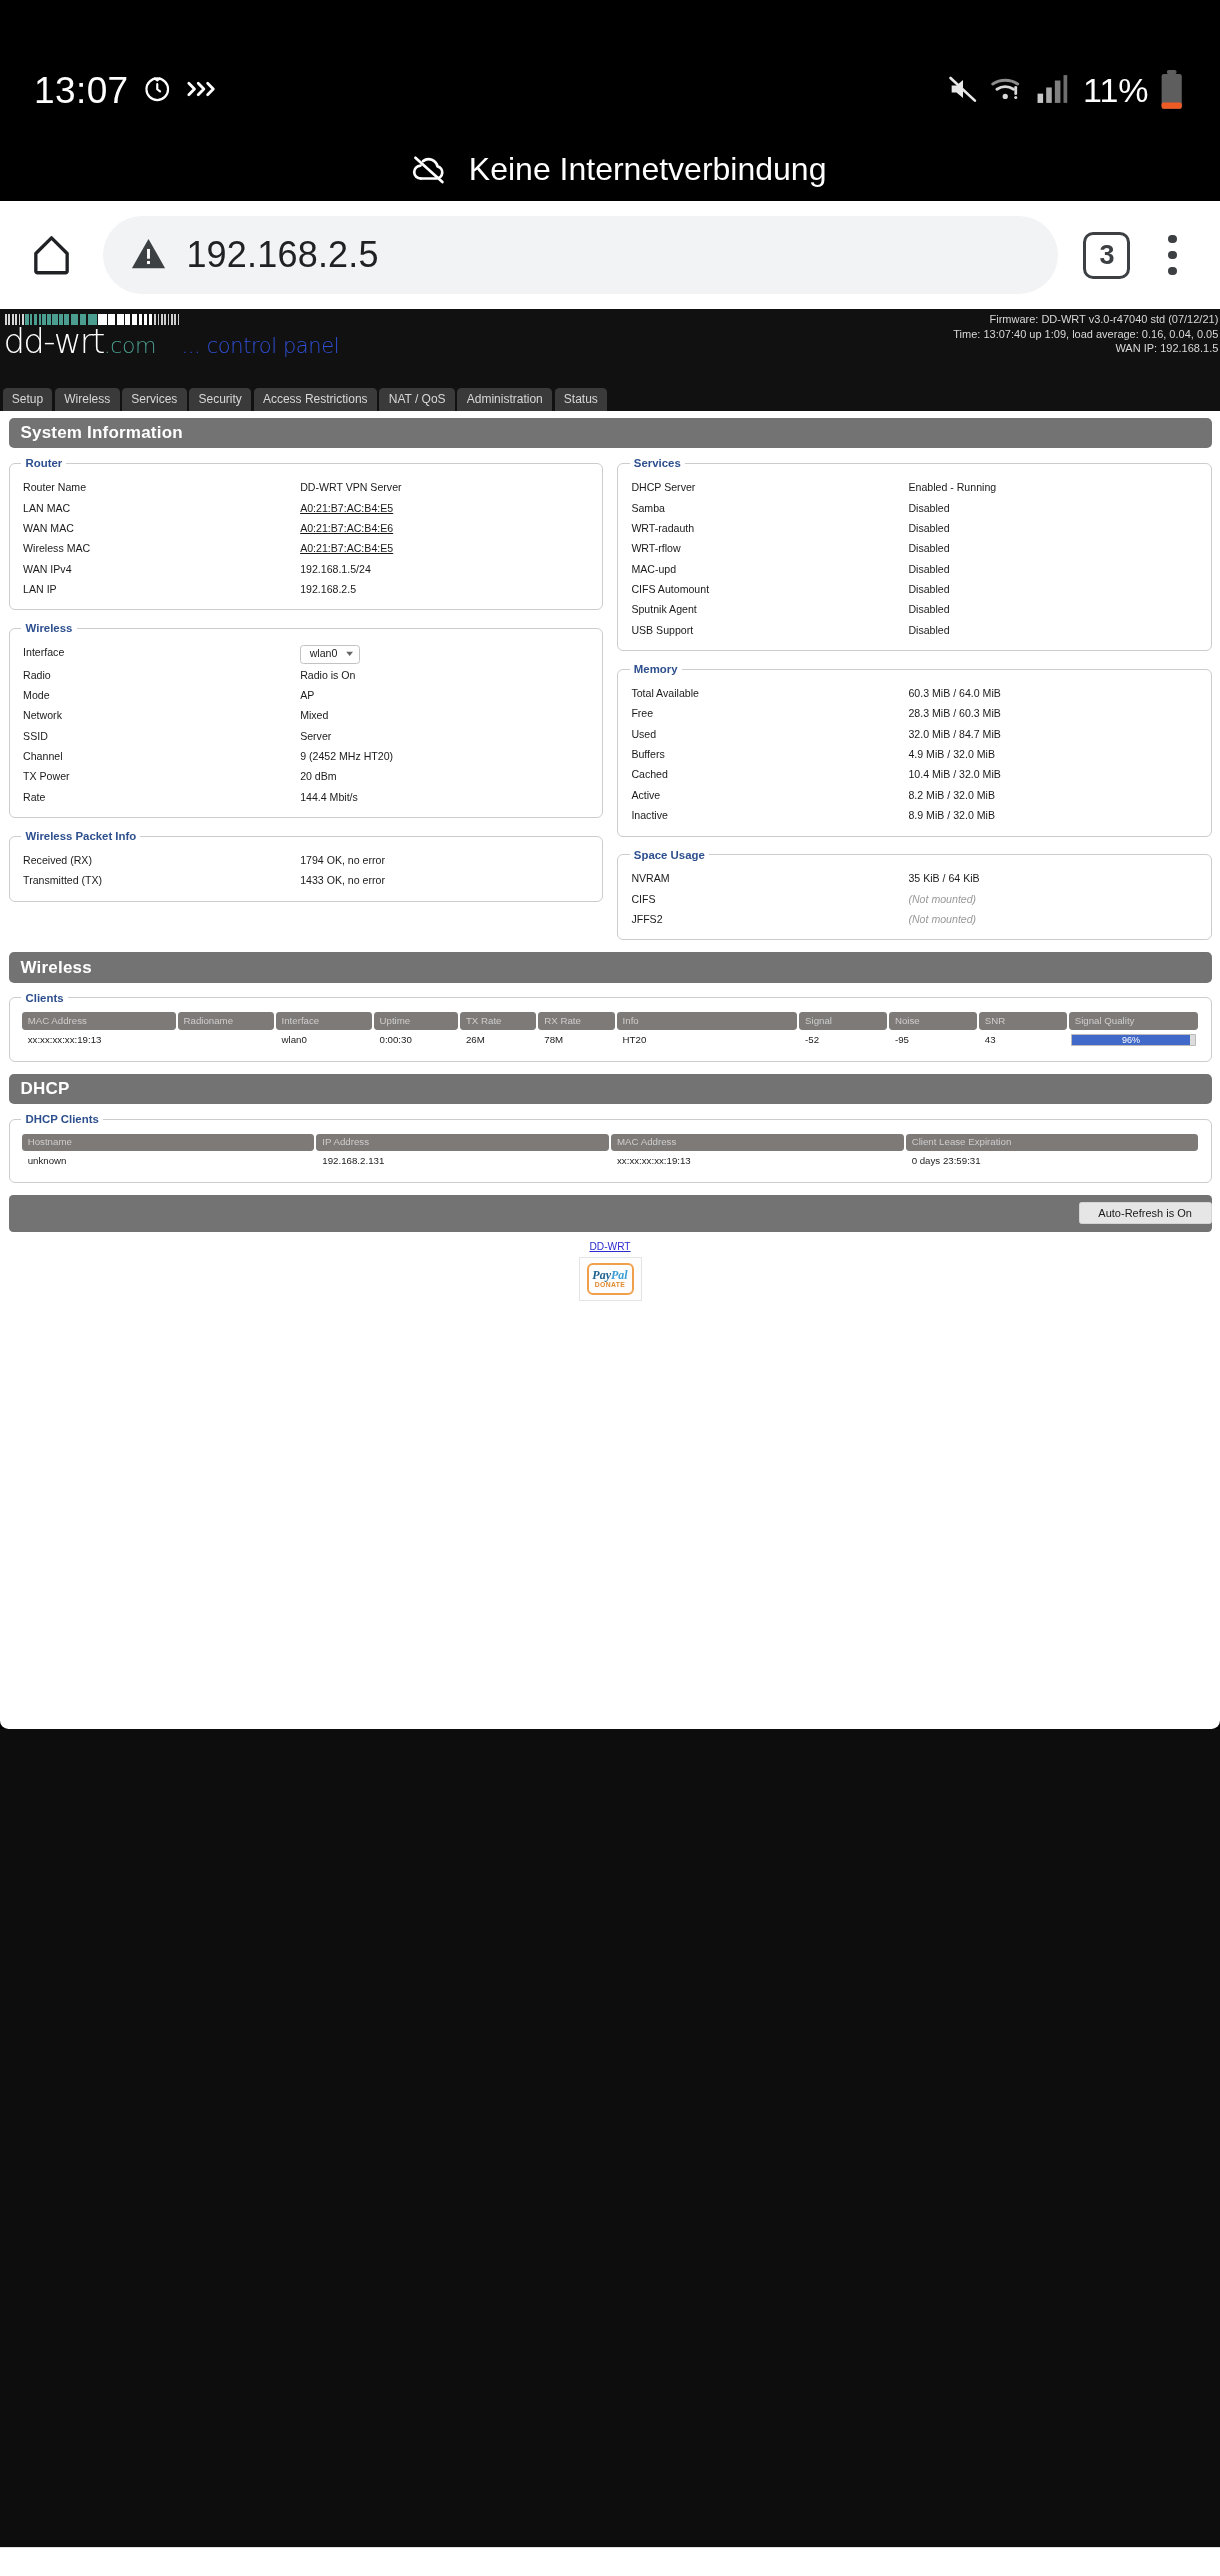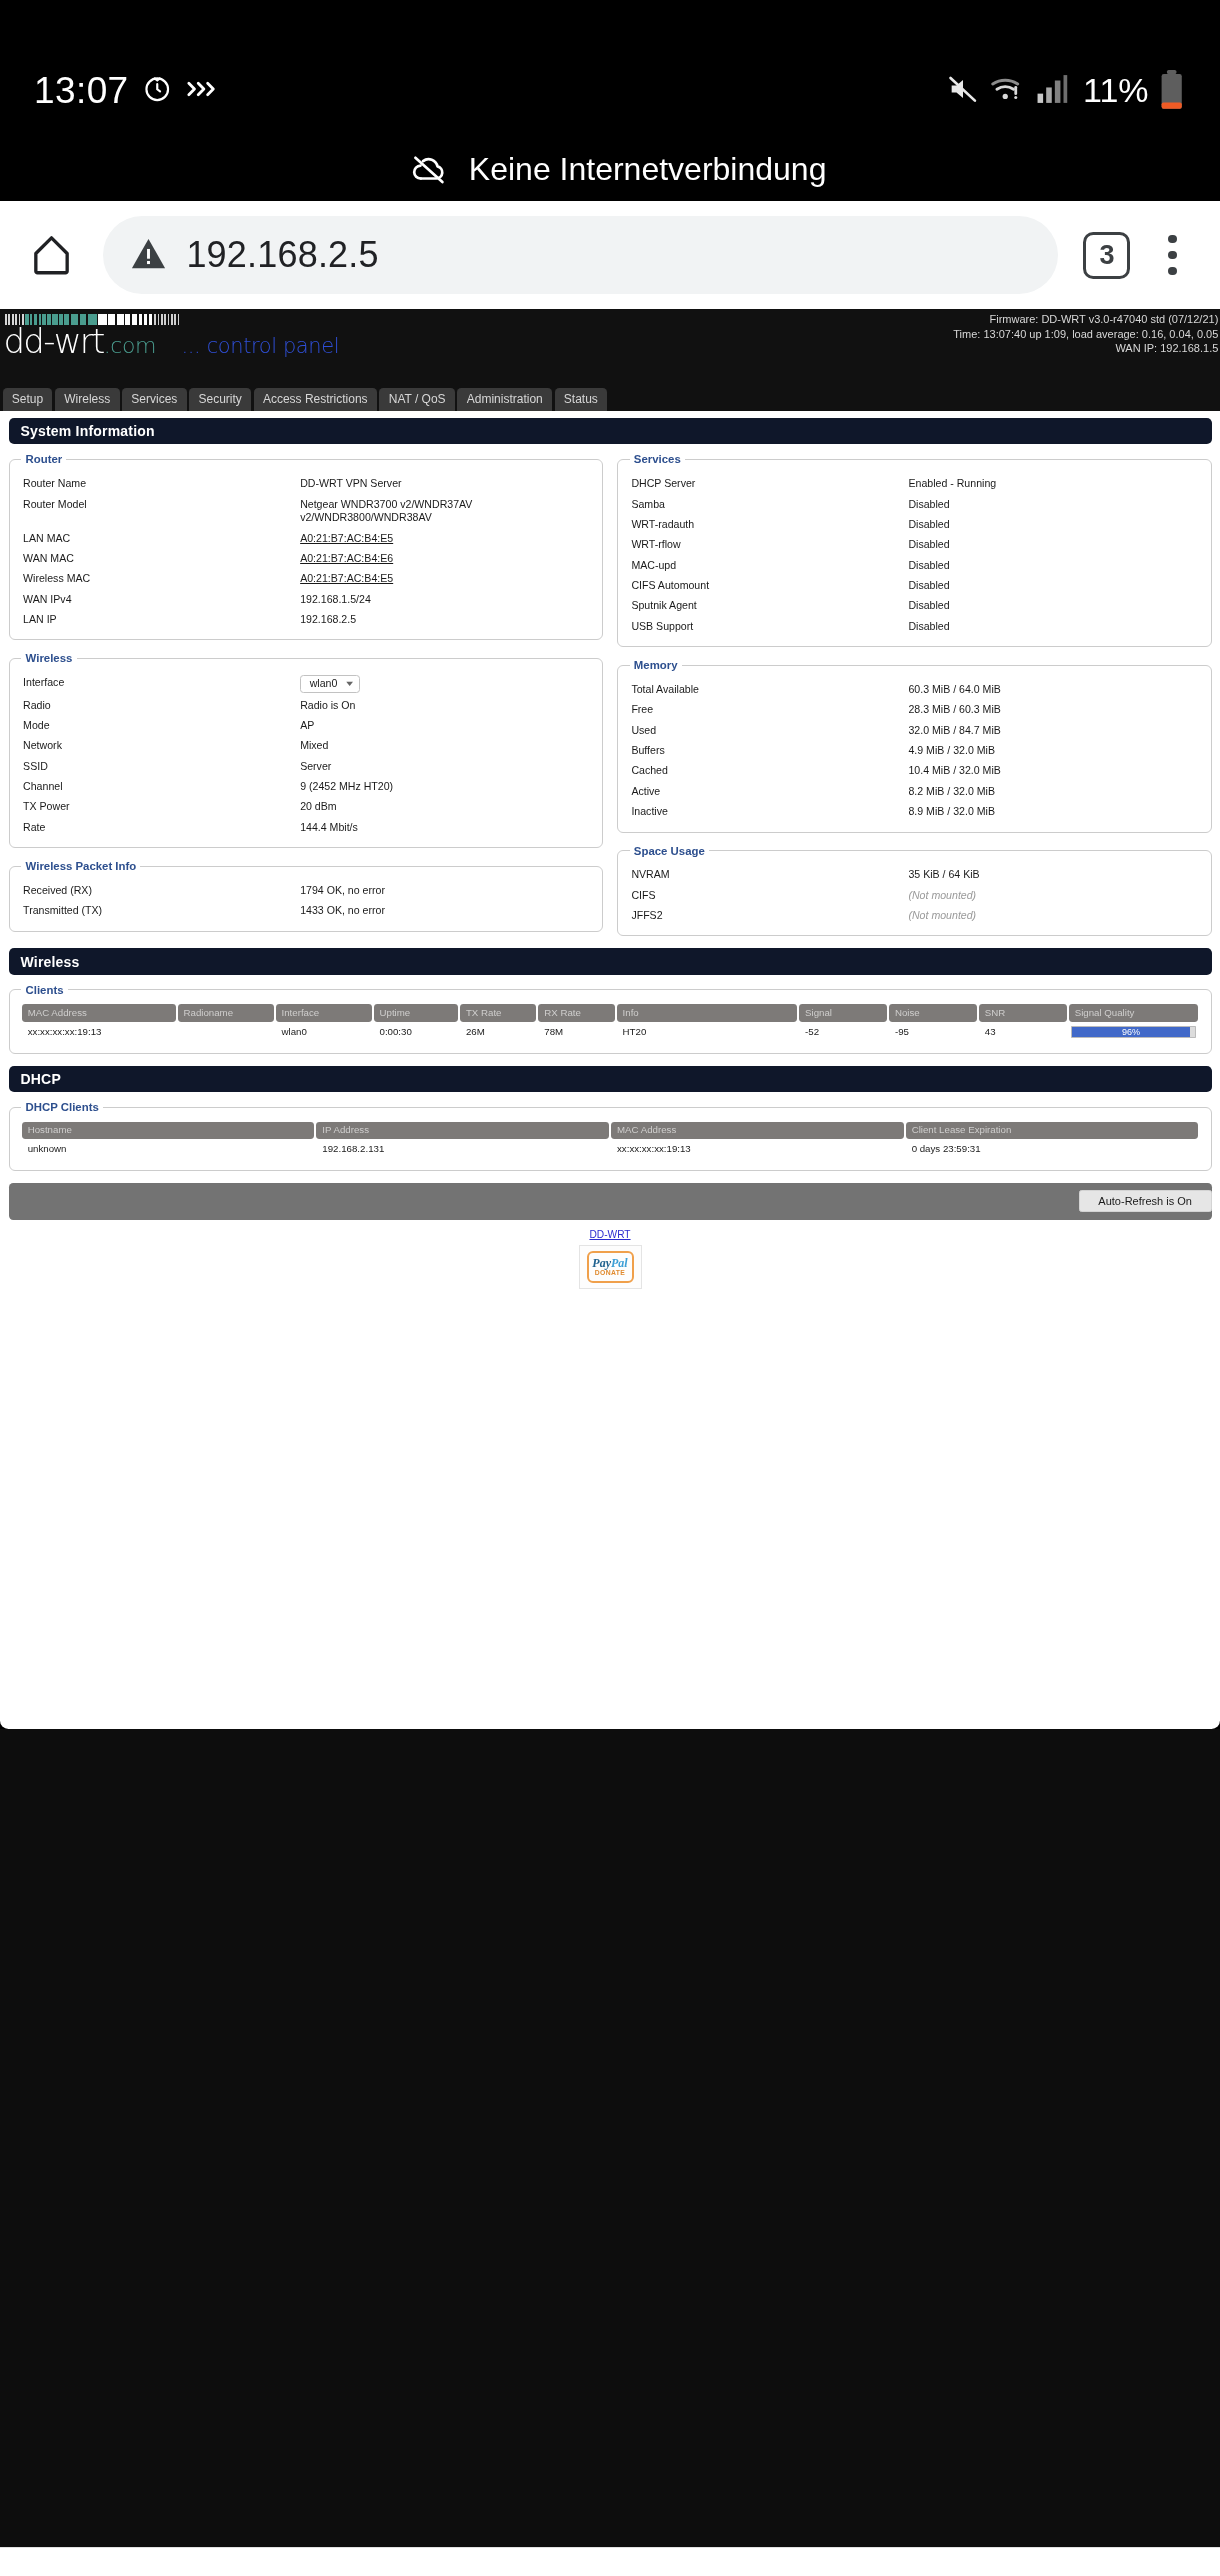--- a/index.html
+++ b/index.html
@@ -108,8 +108,8 @@
   .content { background: #ffffff; padding: 6.8px 8.5px 0 8.5px; }
 
   .section-head {
-    background: #0f172a; color: #ffffff;
-    font-size: 14px; font-weight: 700;
+    background: #737373; color: #ffffff;
+    font-size: 17px; font-weight: 700;
     padding: 5.1px 0 5.1px 12px;
     border-radius: 5.1px;
     margin-bottom: 9.3px;

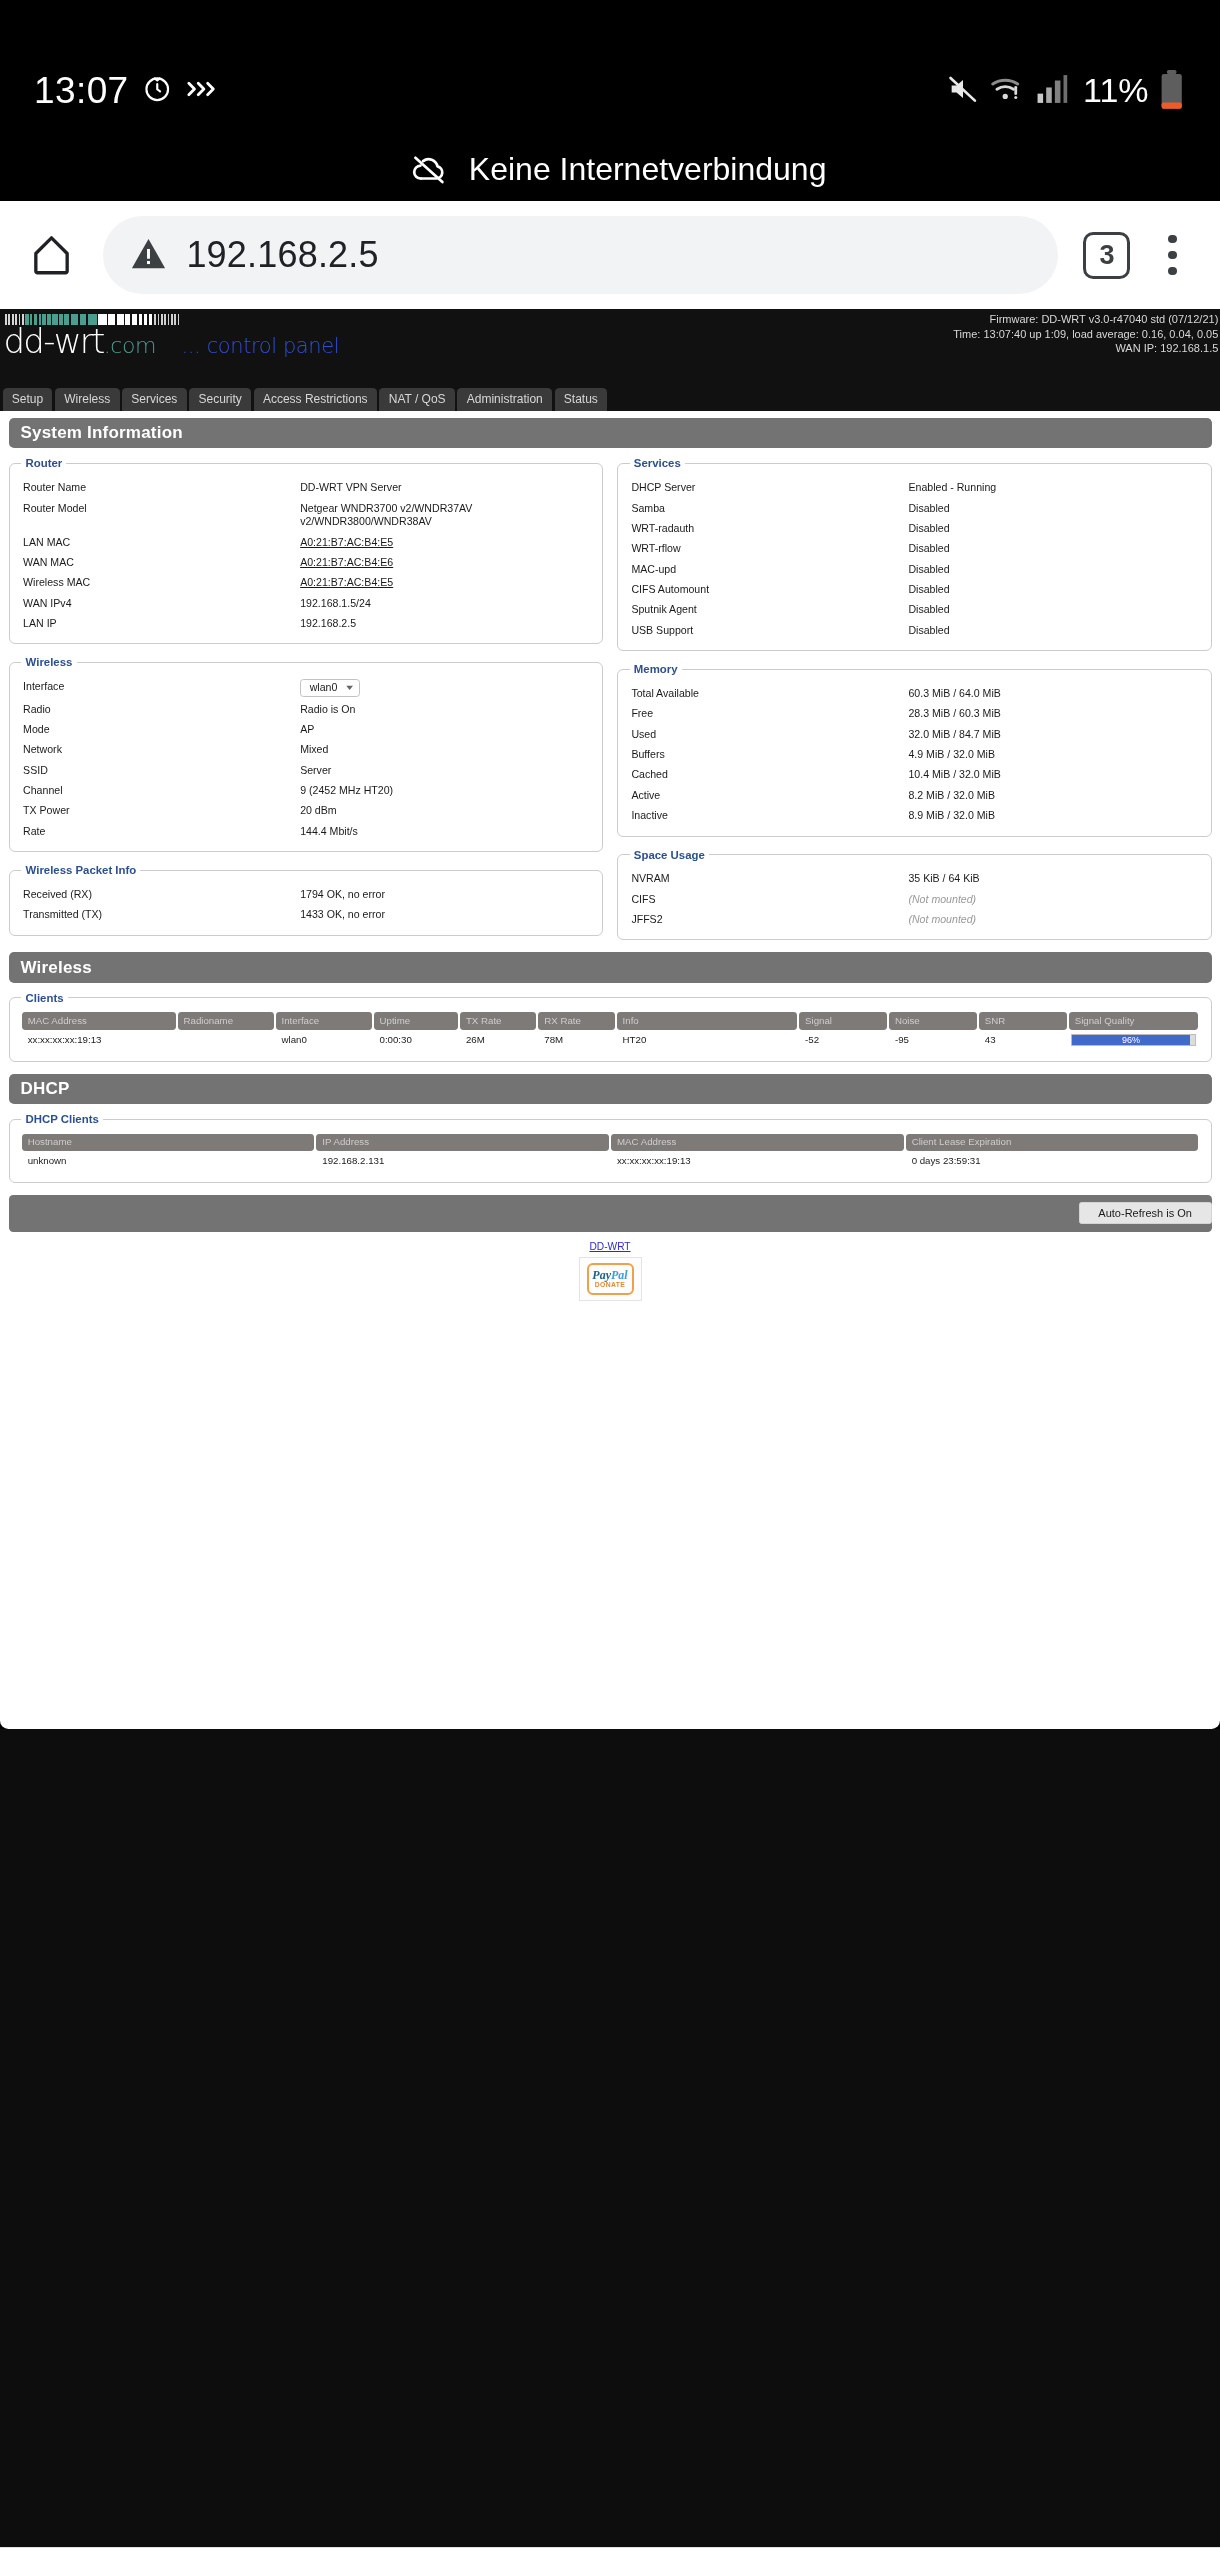--- a/index.html
+++ b/index.html
@@ -374,10 +374,6 @@
                 <div class="row">
                   <div class="k">Router Name</div>
                   <div class="v">DD-WRT VPN Server</div>
-                </div>
-                <div class="row">
-                  <div class="k">Router Model</div>
-                  <div class="v">Netgear WNDR3700 v2/WNDR37AV v2/WNDR3800/WNDR38AV</div>
                 </div>
                 <div class="row">
                   <div class="k">LAN MAC</div>

